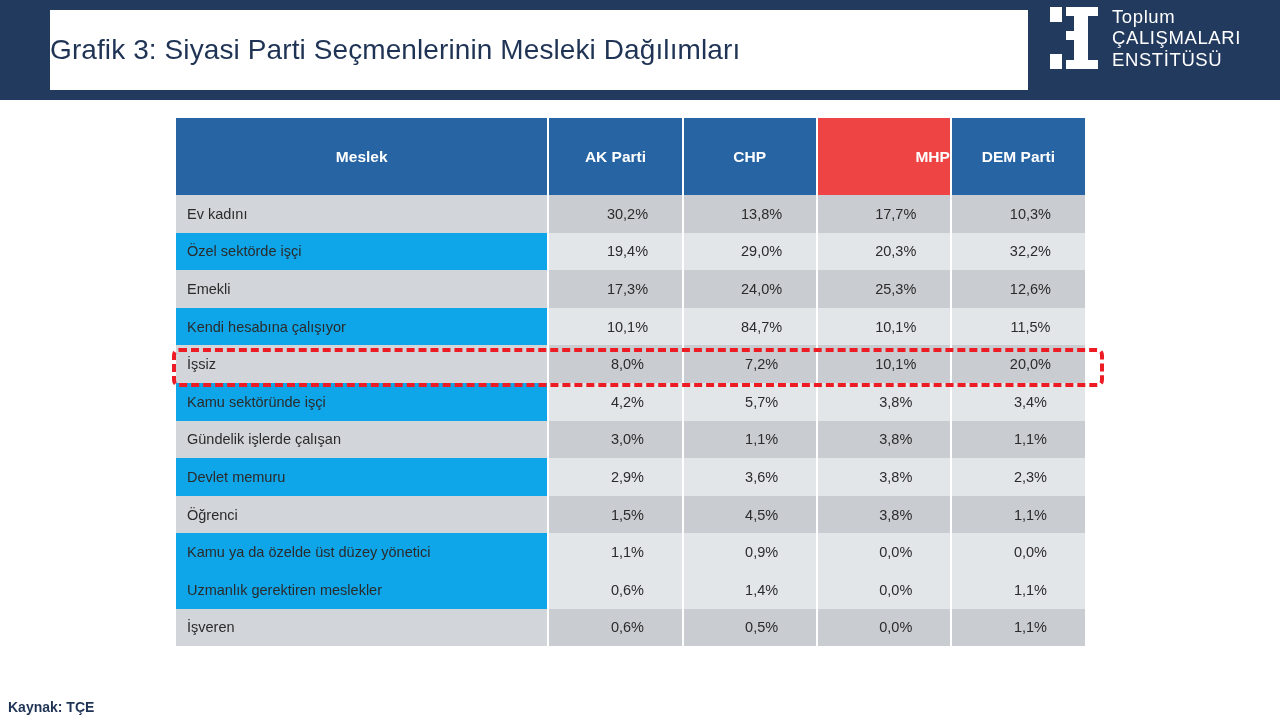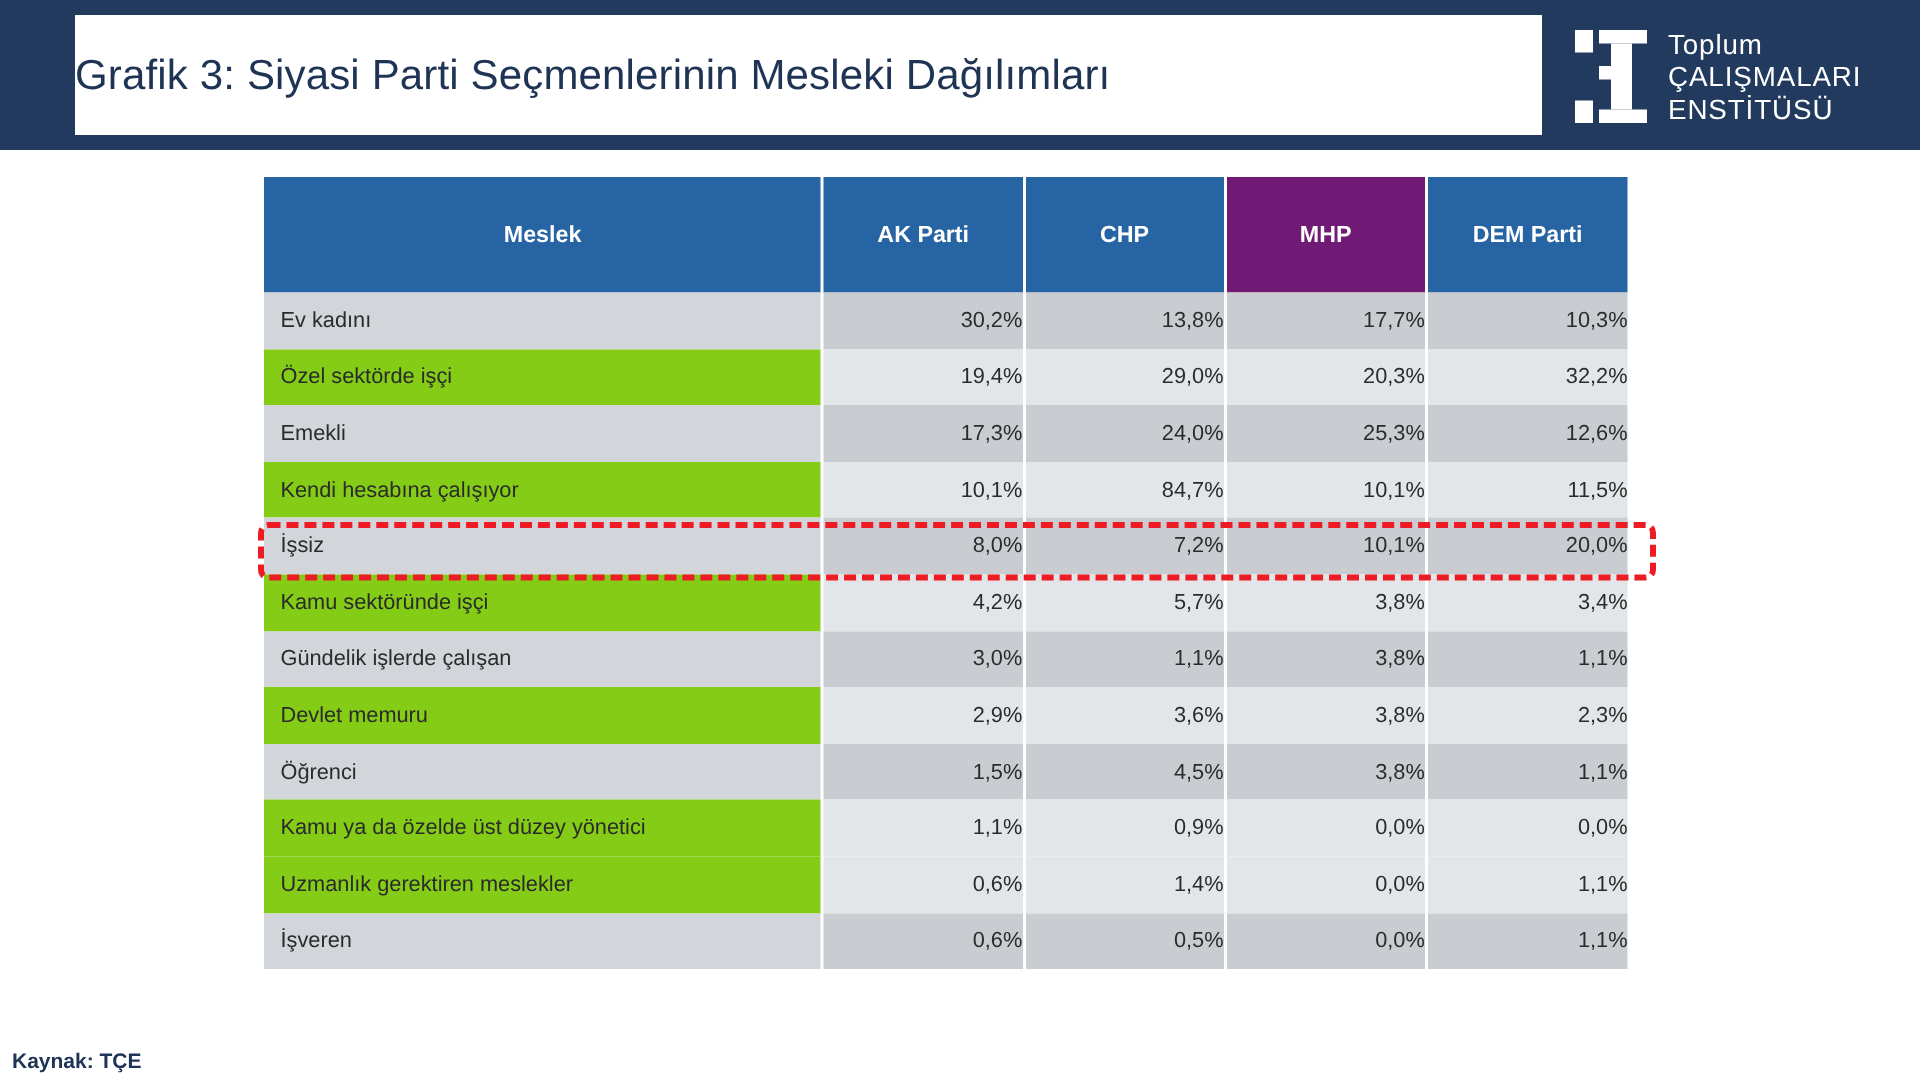--- a/index.html
+++ b/index.html
@@ -41,7 +41,7 @@
 
   
   #logo {
-    position:absolute; left:1048px; top:14px;
+    position:absolute; left:1048px; top:1px;
     width:222px; height:74px;
     display:flex; align-items:center; gap:12px;
   }

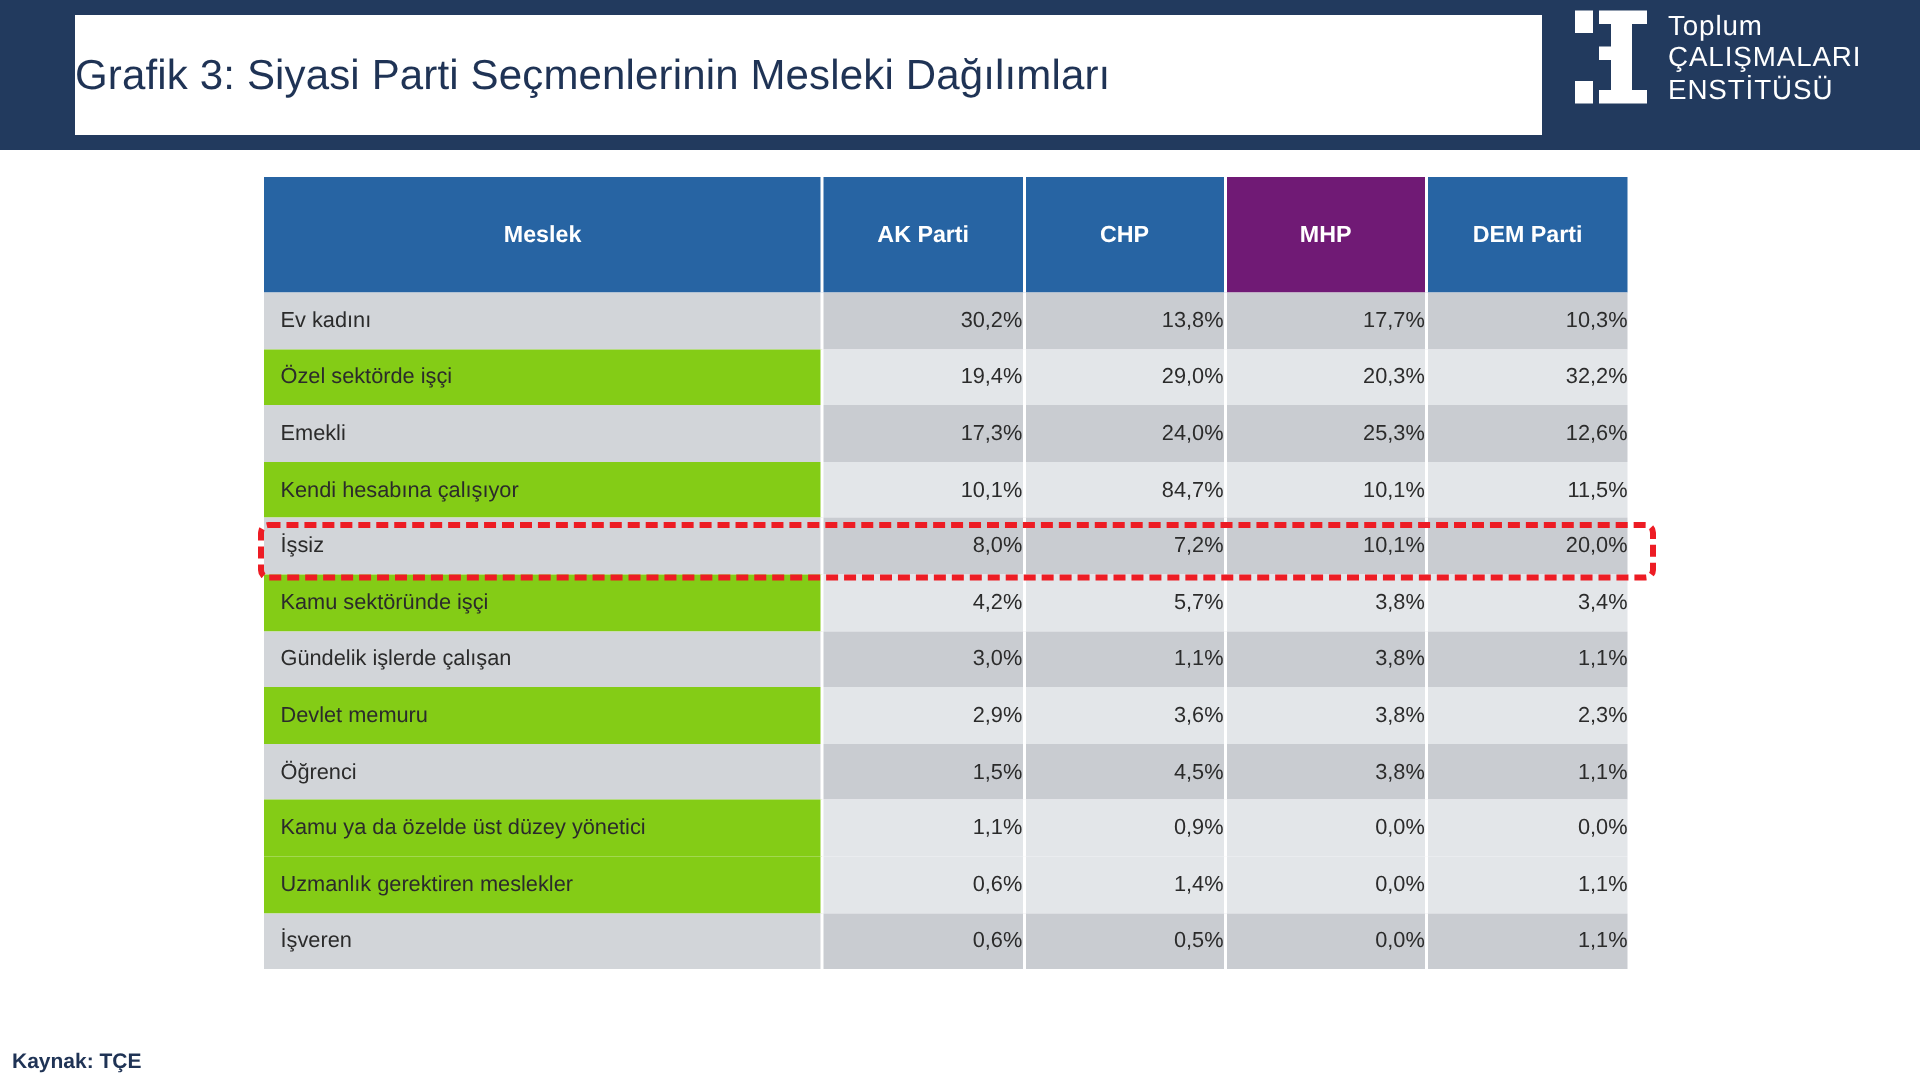--- a/index.html
+++ b/index.html
@@ -172,7 +172,7 @@
             <th style="background: rgb(39, 100, 163);">Meslek</th>
             <th style="background: rgb(39, 100, 163);">AK Parti</th>
             <th style="background: rgb(39, 100, 163);">CHP</th>
-            <th style="background: #701a75;">MHP</th>
+            <th style="background: #ef4444; text-align: right;">MHP</th>
             <th style="background: rgb(39, 100, 163);">DEM Parti</th>
           </tr>
       </thead>

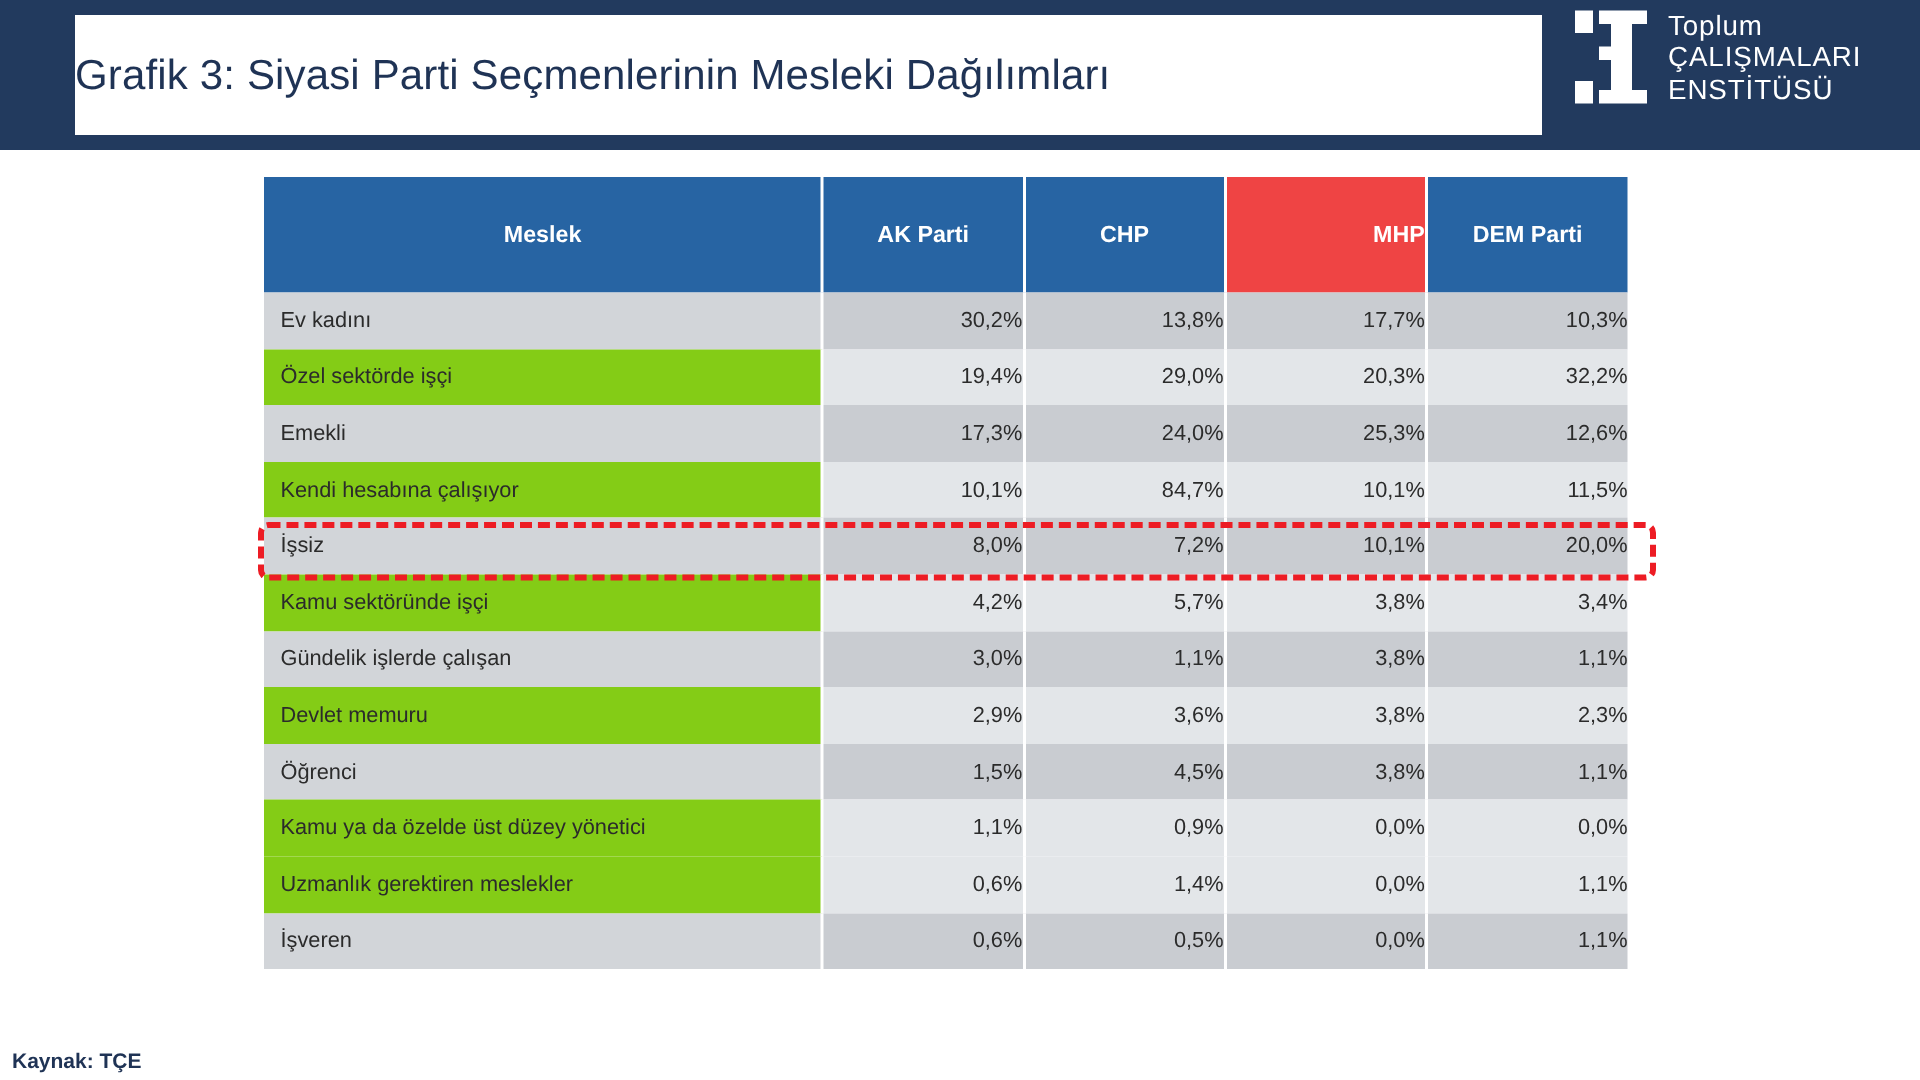--- a/index.html
+++ b/index.html
@@ -93,7 +93,7 @@
     padding-left:11px;
   }
   tbody td.val {
-    text-align:right;
+    text-align:center;
     padding-left:24px;
   }
 

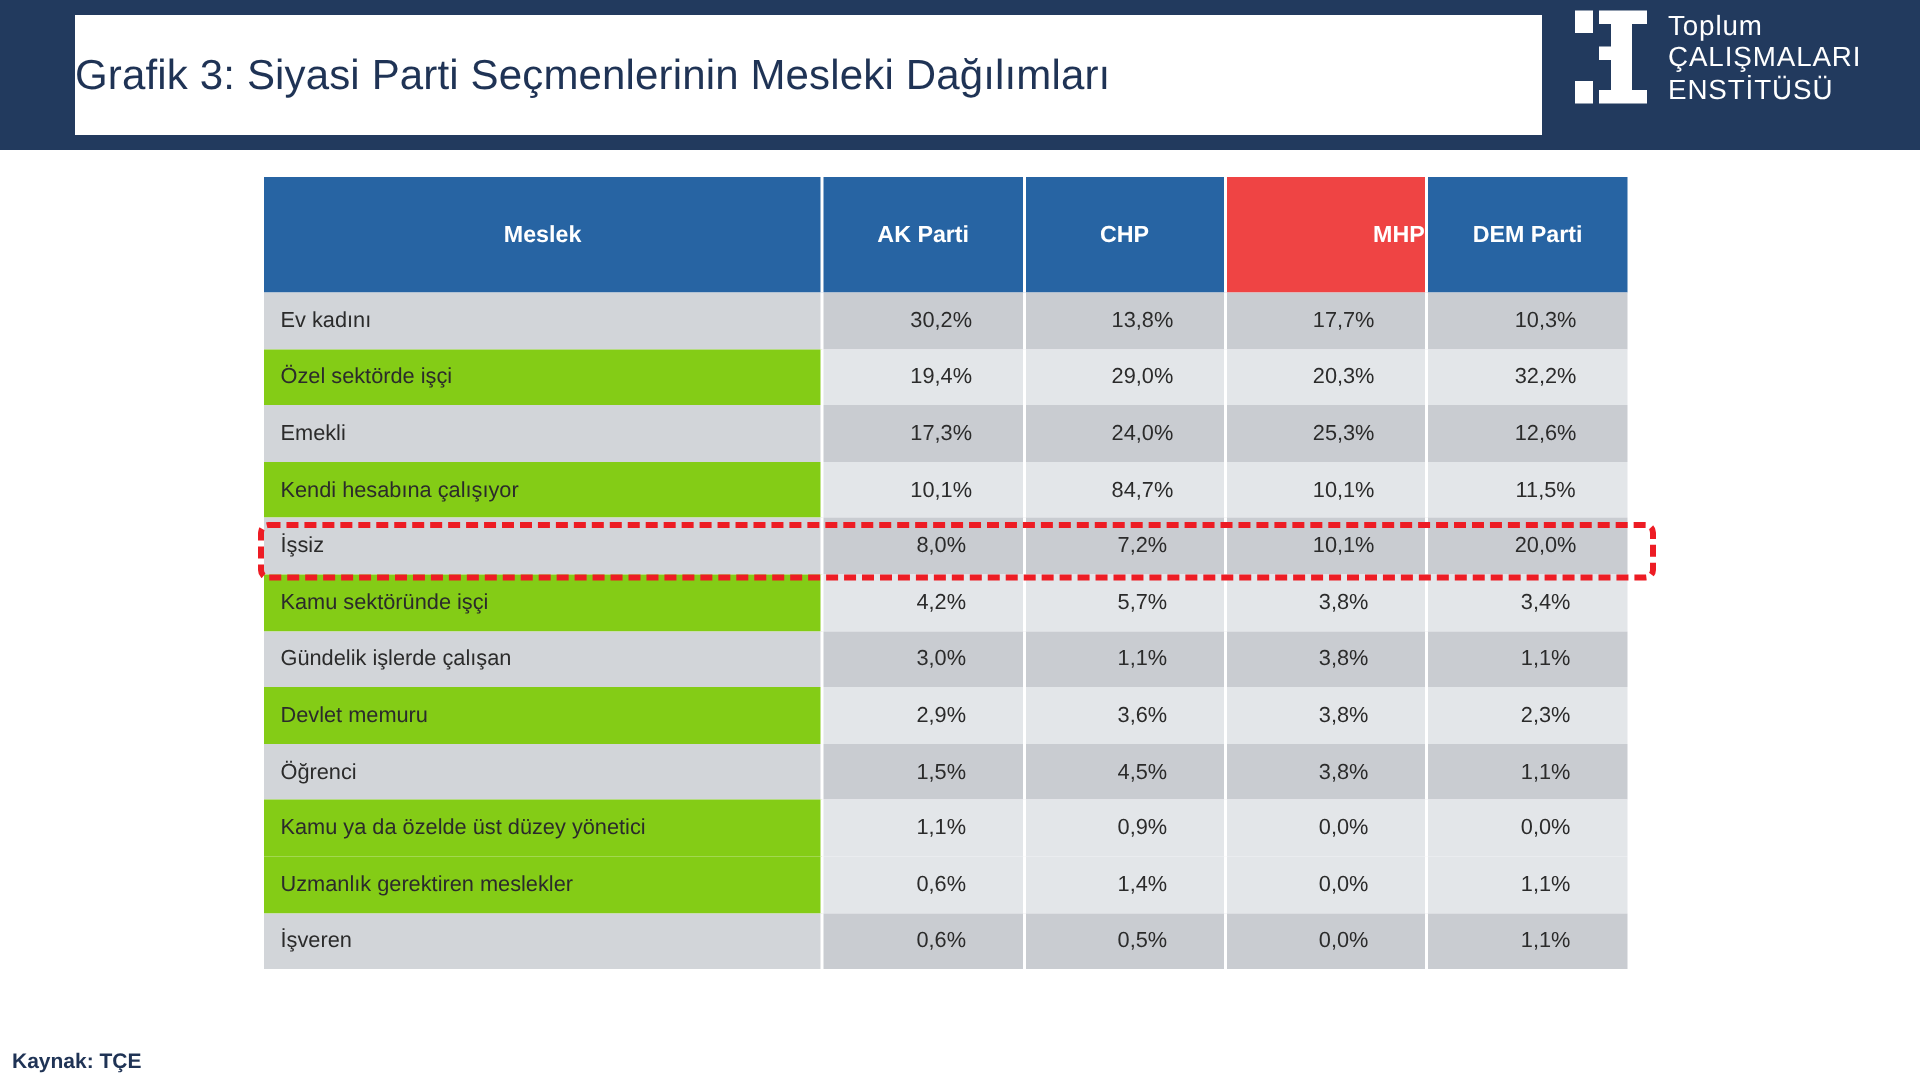--- a/index.html
+++ b/index.html
@@ -100,7 +100,7 @@
   
   tbody tr.dark td.label { background:#d2d5d9; }
   tbody tr.dark td.val   { background:#c9ccd1; }
-  tbody tr.light td.label { background:#84cc16; }
+  tbody tr.light td.label { background:#0ea5e9; }
   tbody tr.light td.val   { background:#e3e6e9; }
 
   

